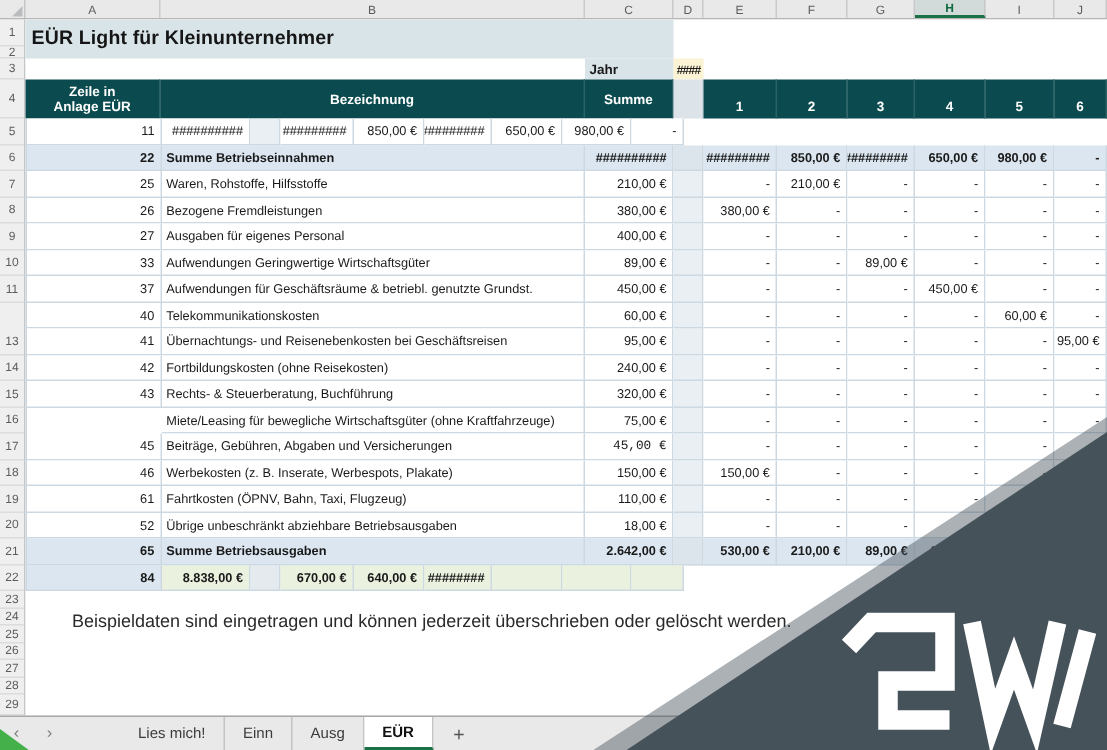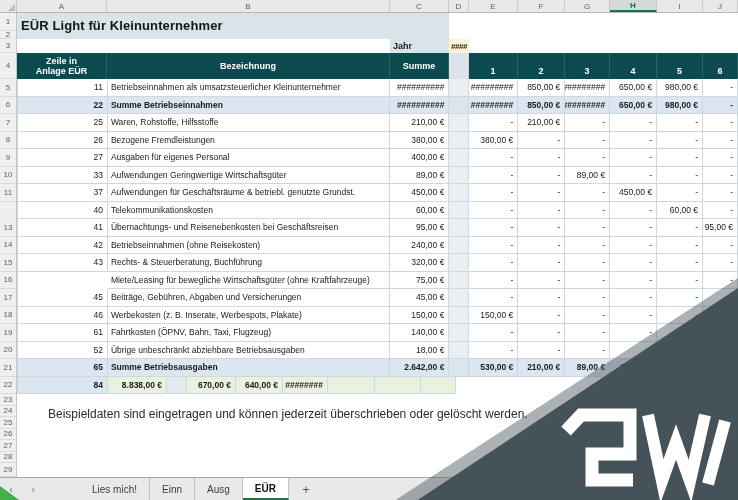--- a/index.html
+++ b/index.html
@@ -140,7 +140,6 @@
     <div class="tbody">
         <div class="tr normal">
           <div class="td num" style="width: 90px;">11</div>
-          <div class="td name" style="width: 283px;">Betriebseinnahmen als umsatzsteuerlicher Kleinunternehmer</div>
           <div class="td num money" style="width: 59px;">##########</div>
           <div class="td gap" style="width: 20px;"></div>
           <div class="td num money" style="width: 49px;">#########</div>

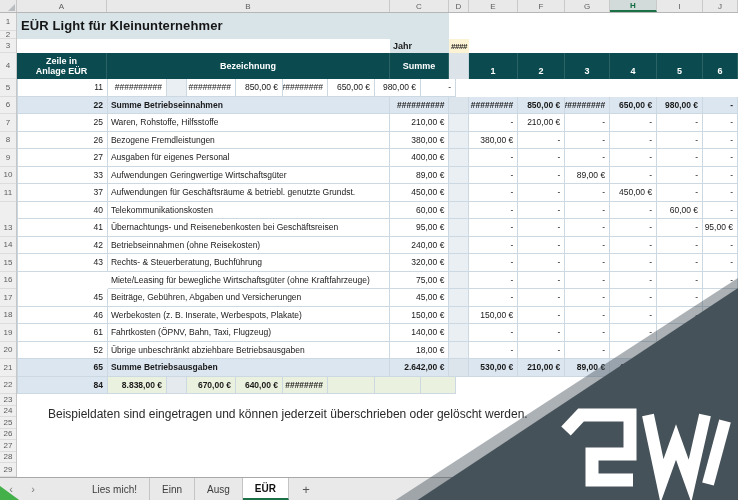--- a/index.html
+++ b/index.html
@@ -247,7 +247,7 @@
         </div>
         <div class="tr normal">
           <div class="td num" style="width: 90px;">42</div>
-          <div class="td name" style="width: 283px;">Betriebseinnahmen (ohne Reisekosten)</div>
+          <div class="td name" style="width: 283px;">Fortbildungskosten (ohne Reisekosten)</div>
           <div class="td num money" style="width: 59px;">240,00 €</div>
           <div class="td gap" style="width: 20px;"></div>
           <div class="td num money" style="width: 49px;">-</div>

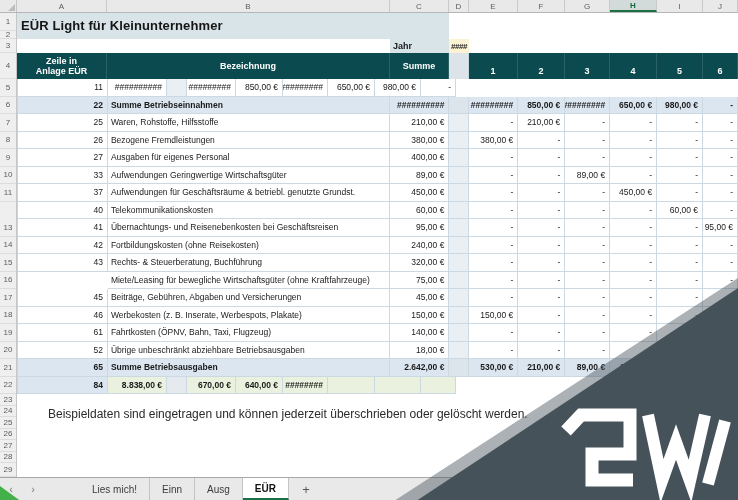--- a/index.html
+++ b/index.html
@@ -284,7 +284,7 @@
         <div class="tr normal">
           <div class="td num" style="width: 90px;">45</div>
           <div class="td name" style="width: 283px;">Beiträge, Gebühren, Abgaben und Versicherungen</div>
-          <div class="td num money" style="width: 59px;">45,00 €</div>
+          <div class="td num money" style="width: 59px; font-family: Liberation Mono, monospace;">45,00 €</div>
           <div class="td gap" style="width: 20px;"></div>
           <div class="td num money" style="width: 49px;">-</div>
           <div class="td num money" style="width: 47px;">-</div>

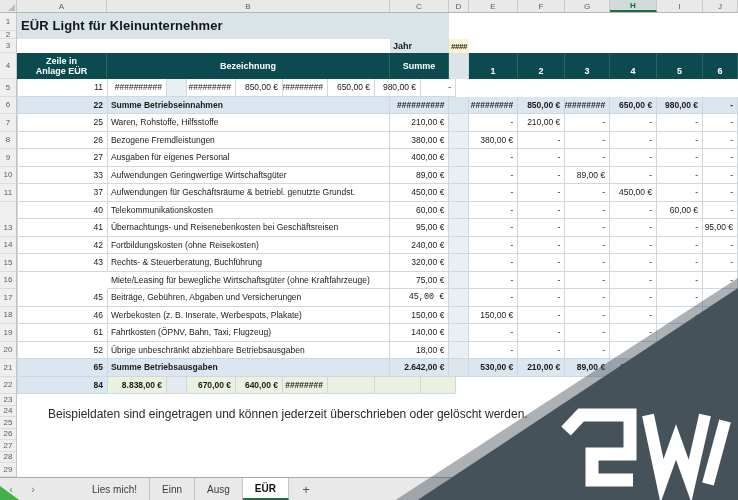--- a/index.html
+++ b/index.html
@@ -308,7 +308,7 @@
         <div class="tr normal">
           <div class="td num" style="width: 90px;">61</div>
           <div class="td name" style="width: 283px;">Fahrtkosten (ÖPNV, Bahn, Taxi, Flugzeug)</div>
-          <div class="td num money" style="width: 59px;">140,00 €</div>
+          <div class="td num money" style="width: 59px;">110,00 €</div>
           <div class="td gap" style="width: 20px;"></div>
           <div class="td num money" style="width: 49px;">-</div>
           <div class="td num money" style="width: 47px;">-</div>

